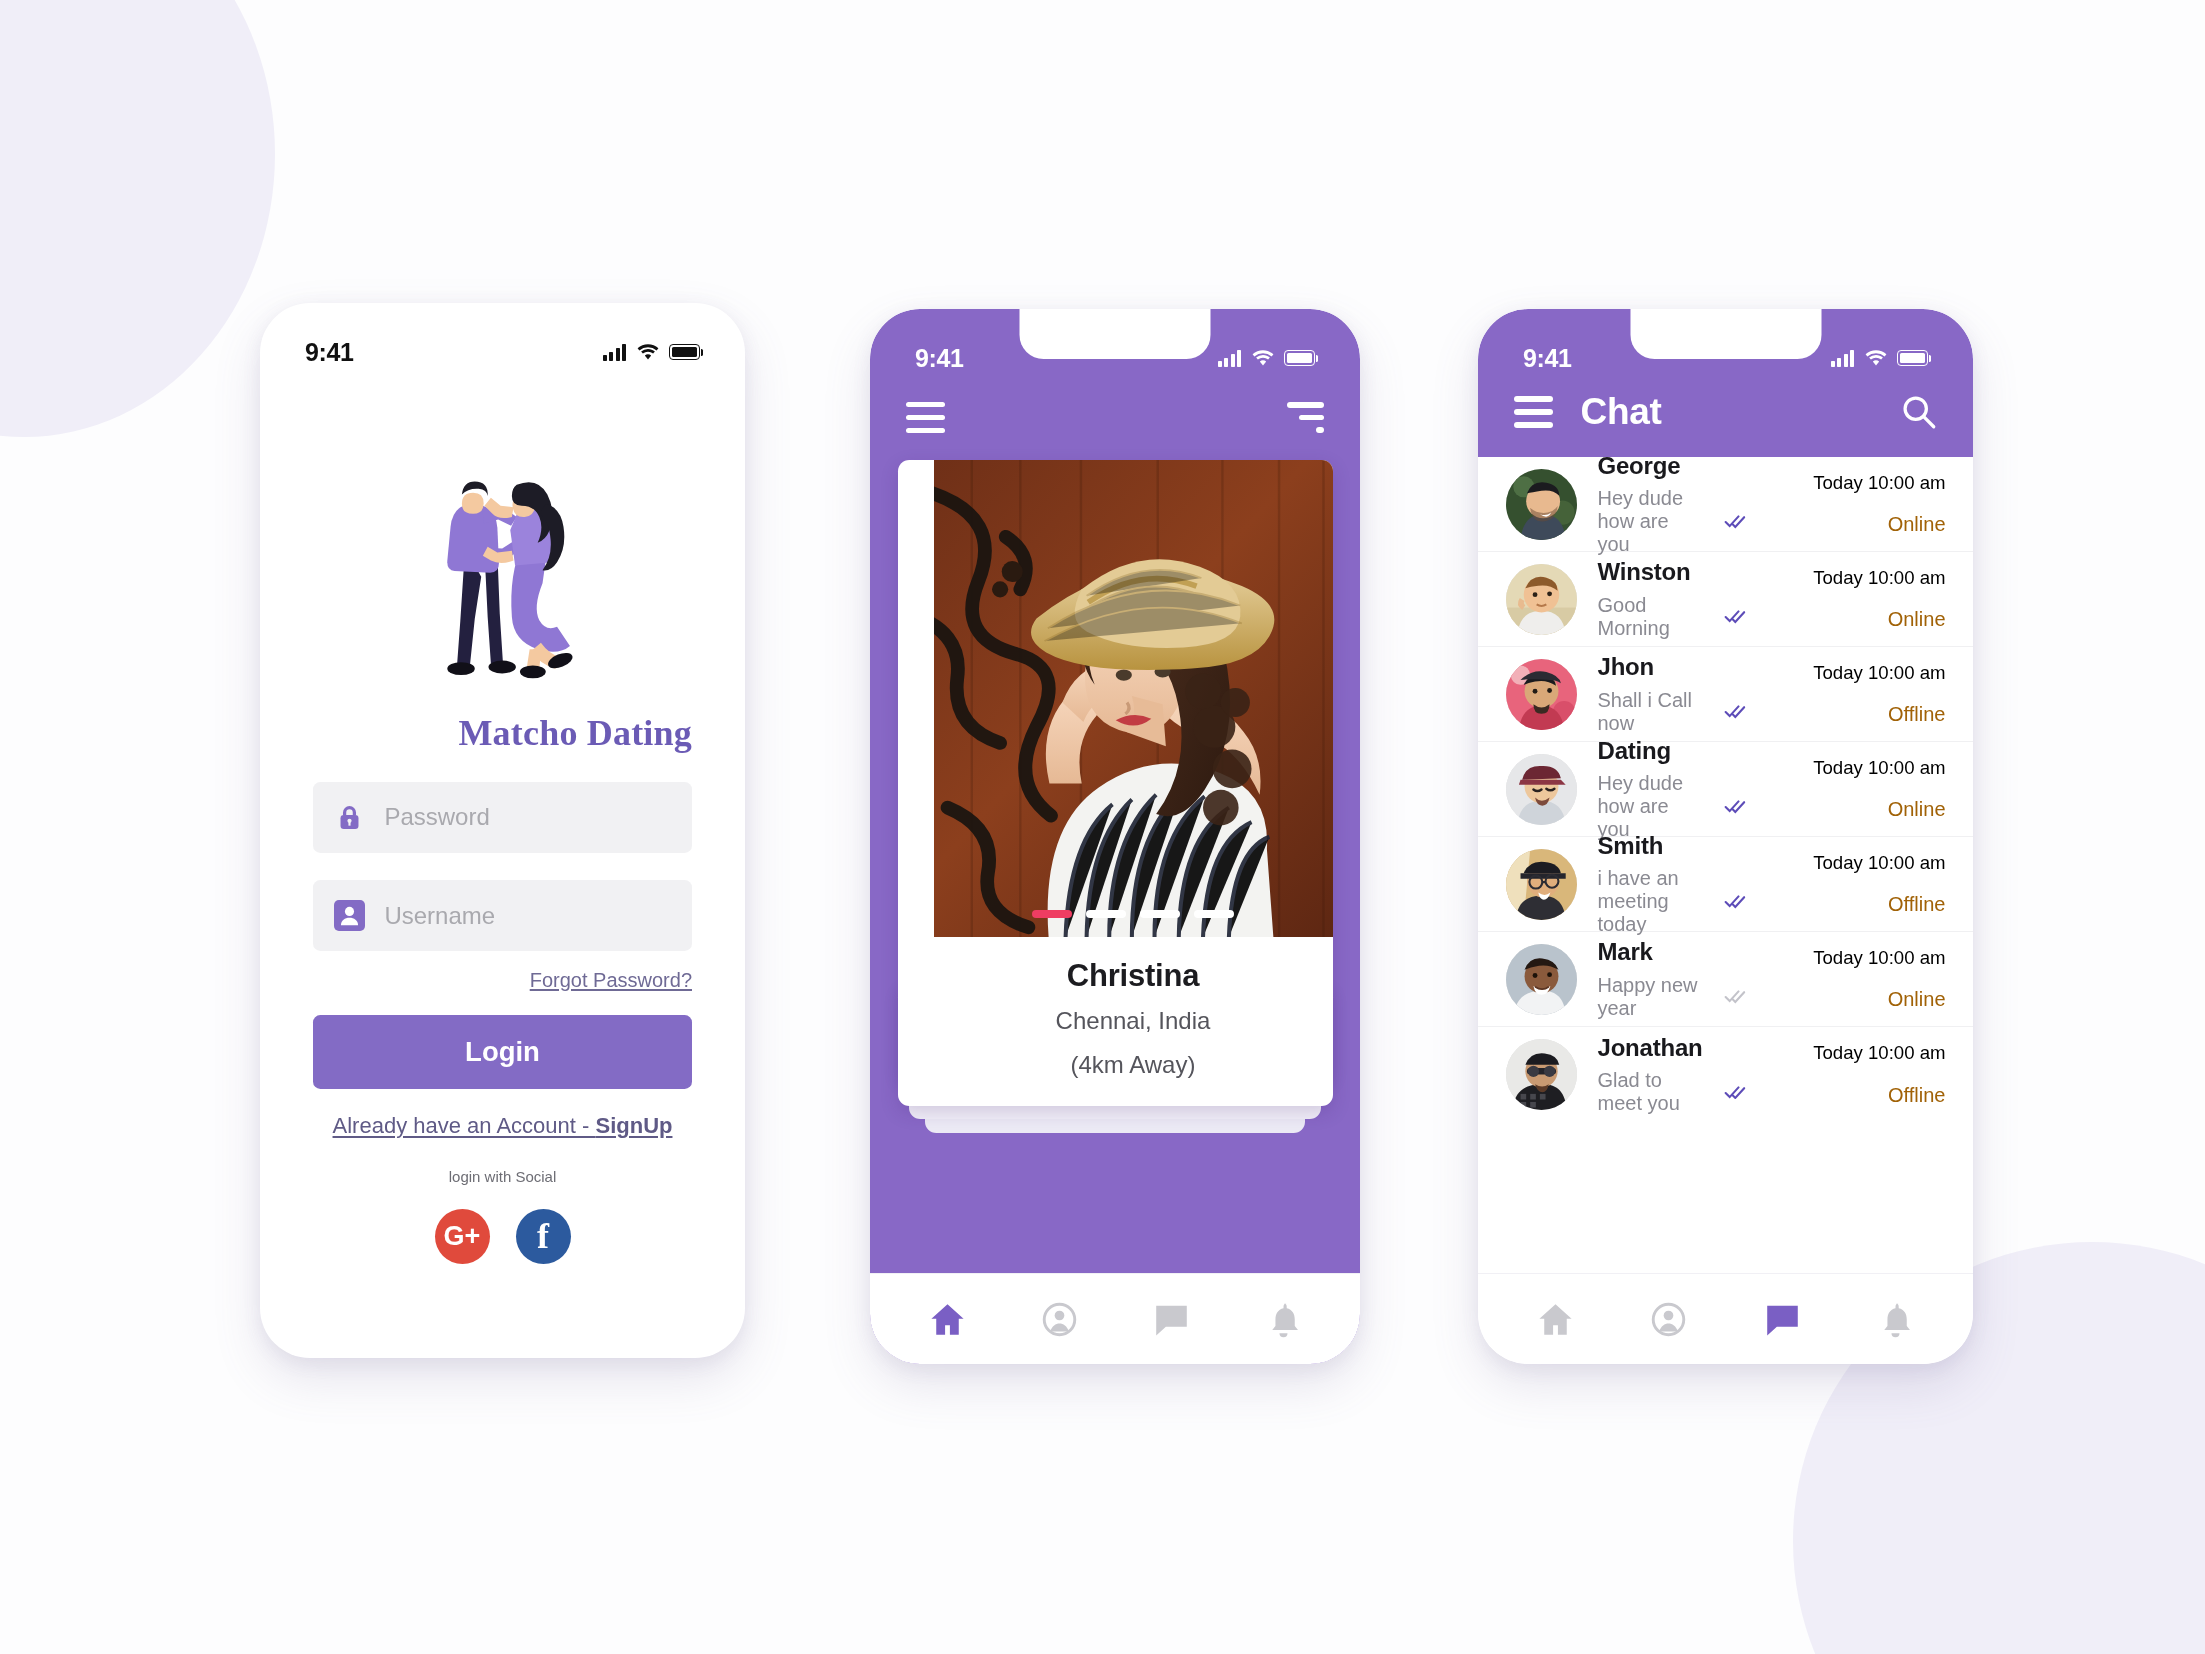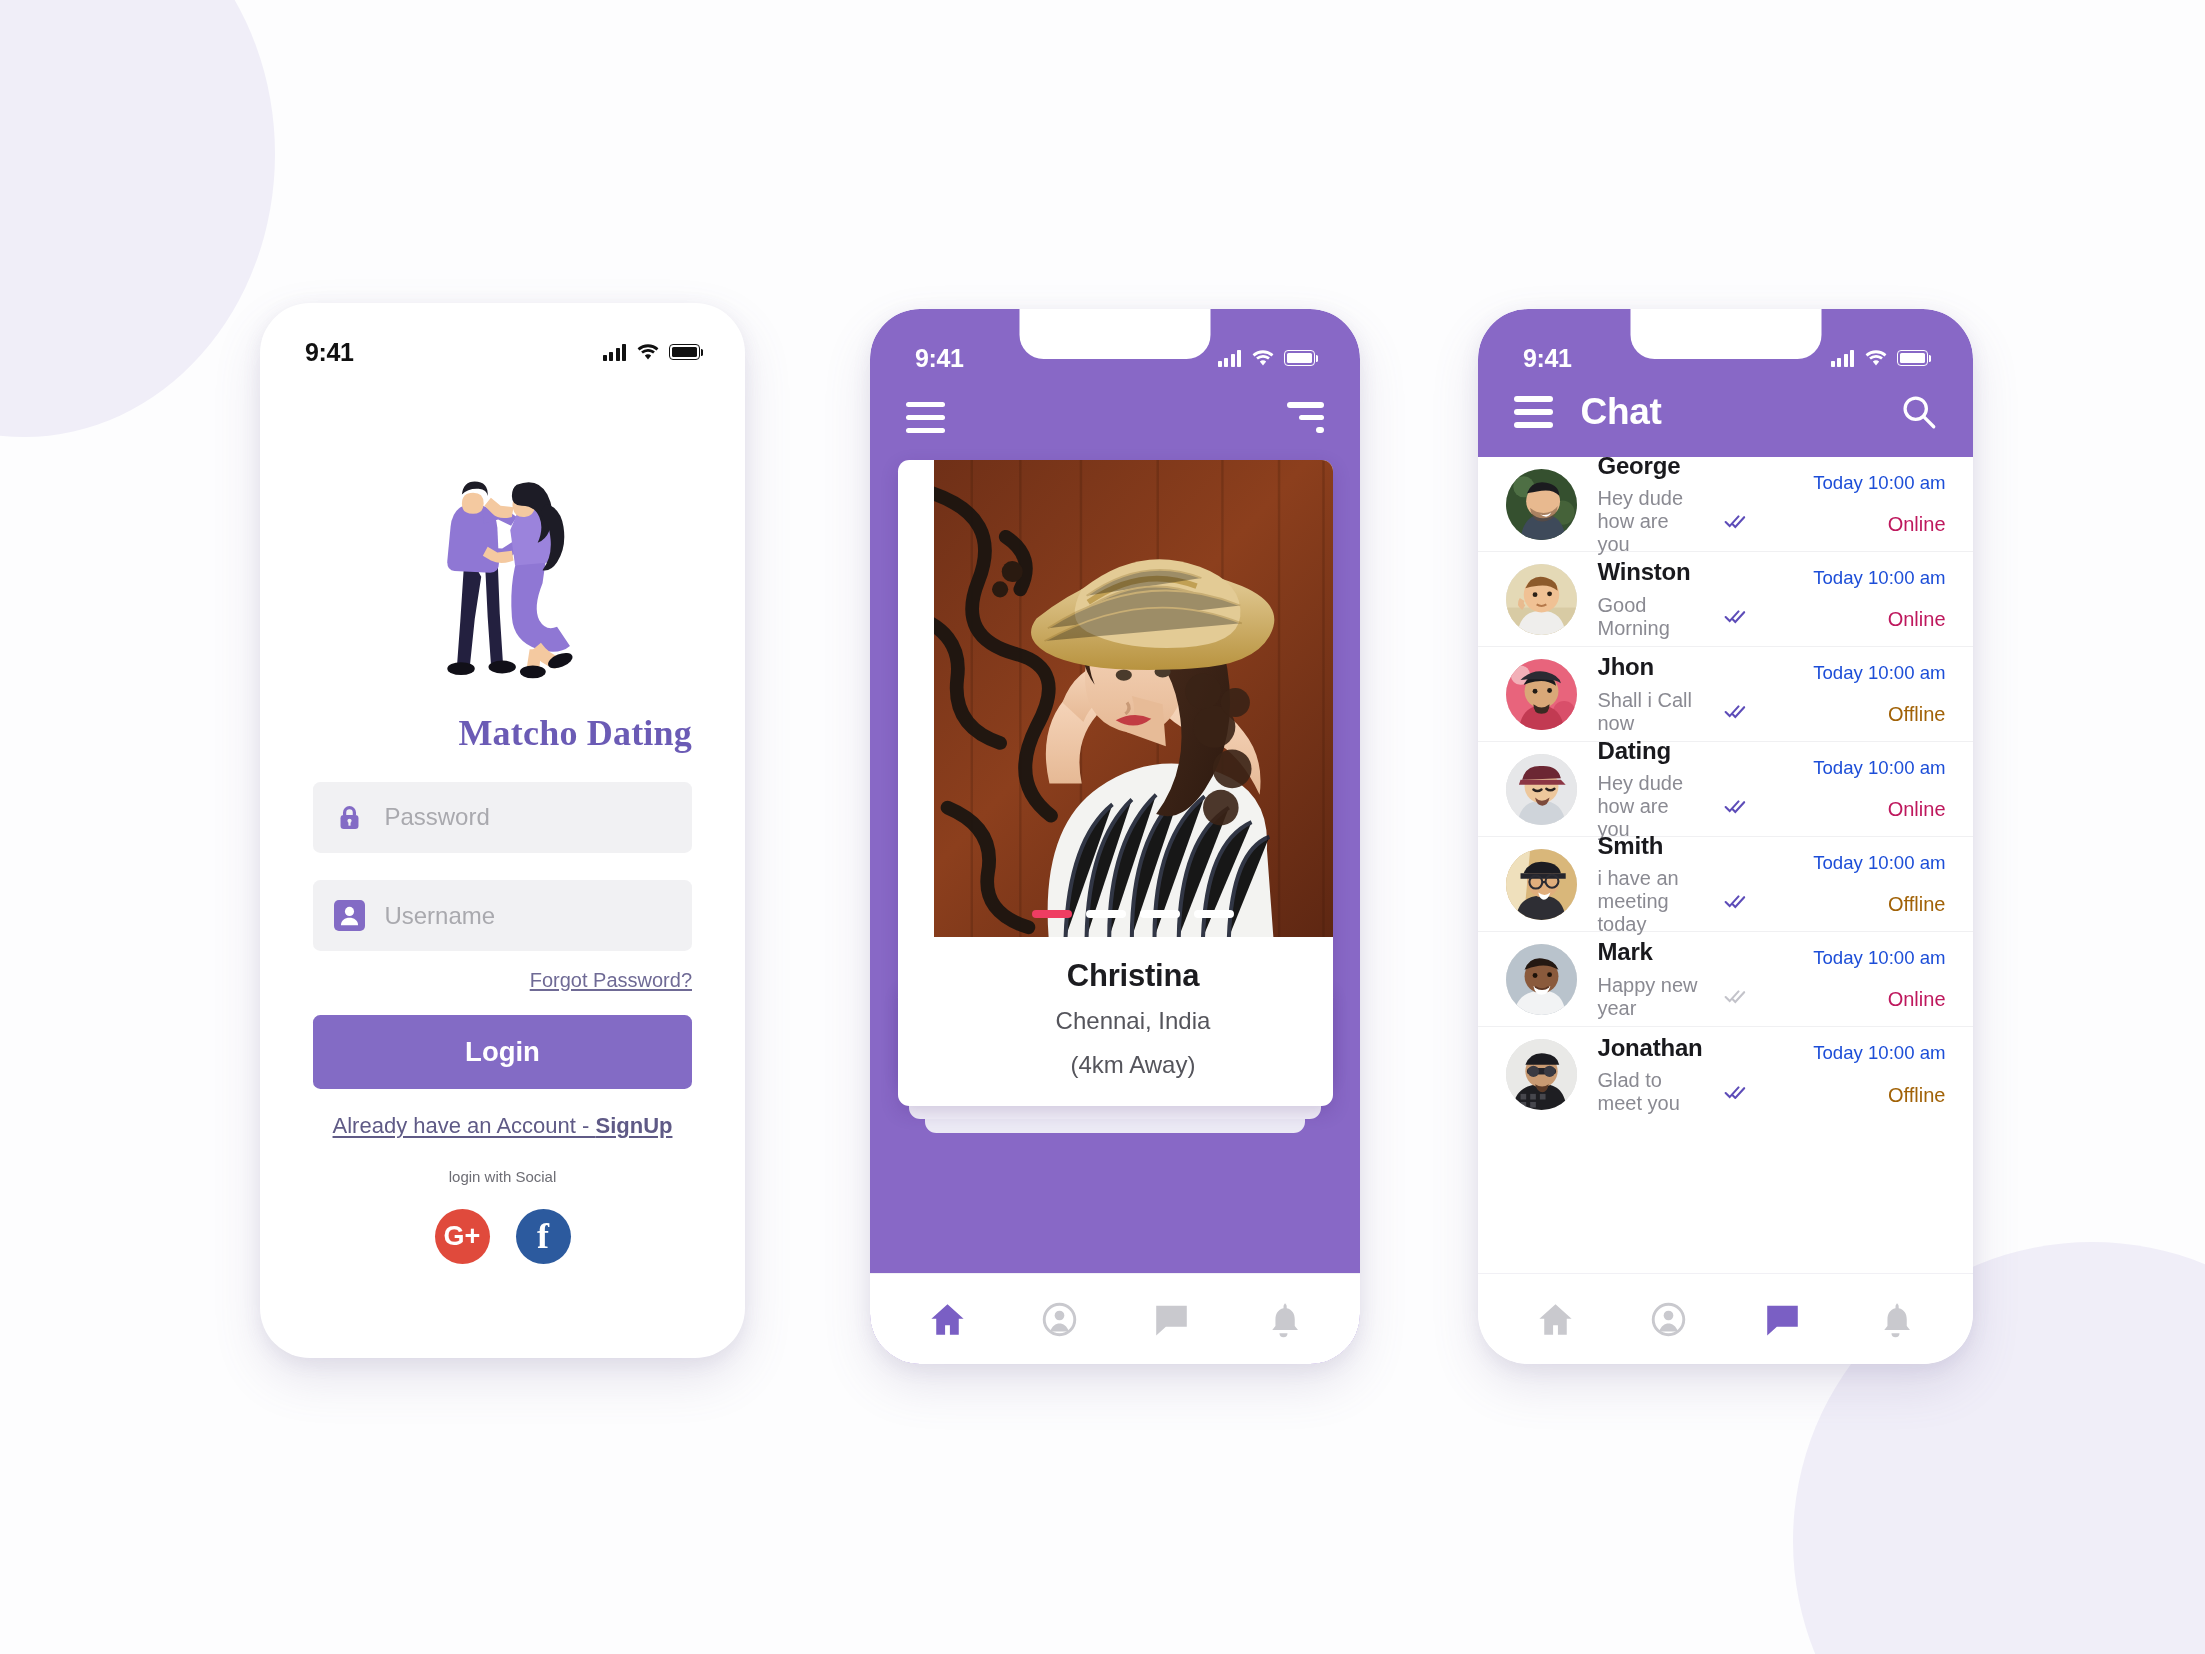--- a/index.html
+++ b/index.html
@@ -157,7 +157,7 @@
   .chat-msg { font-size:20px; color:#8a8a92; margin-top:7.3px; display:flex; align-items:center; gap:25px; }
   .ticks { width:22.6px; height:14.5px; flex:none; }
   .chat-right { text-align:right; flex:none; width:178px; }
-  .chat-time { font-size:18.6px; color:#1d4ed8; }
+  .chat-time { font-size:18.6px; color:#000000; }
   .chat-status { font-size:20px; margin-top:19.4px; }
   .st-online { color:#be185d; }
   .st-offline { color:#a16207; }

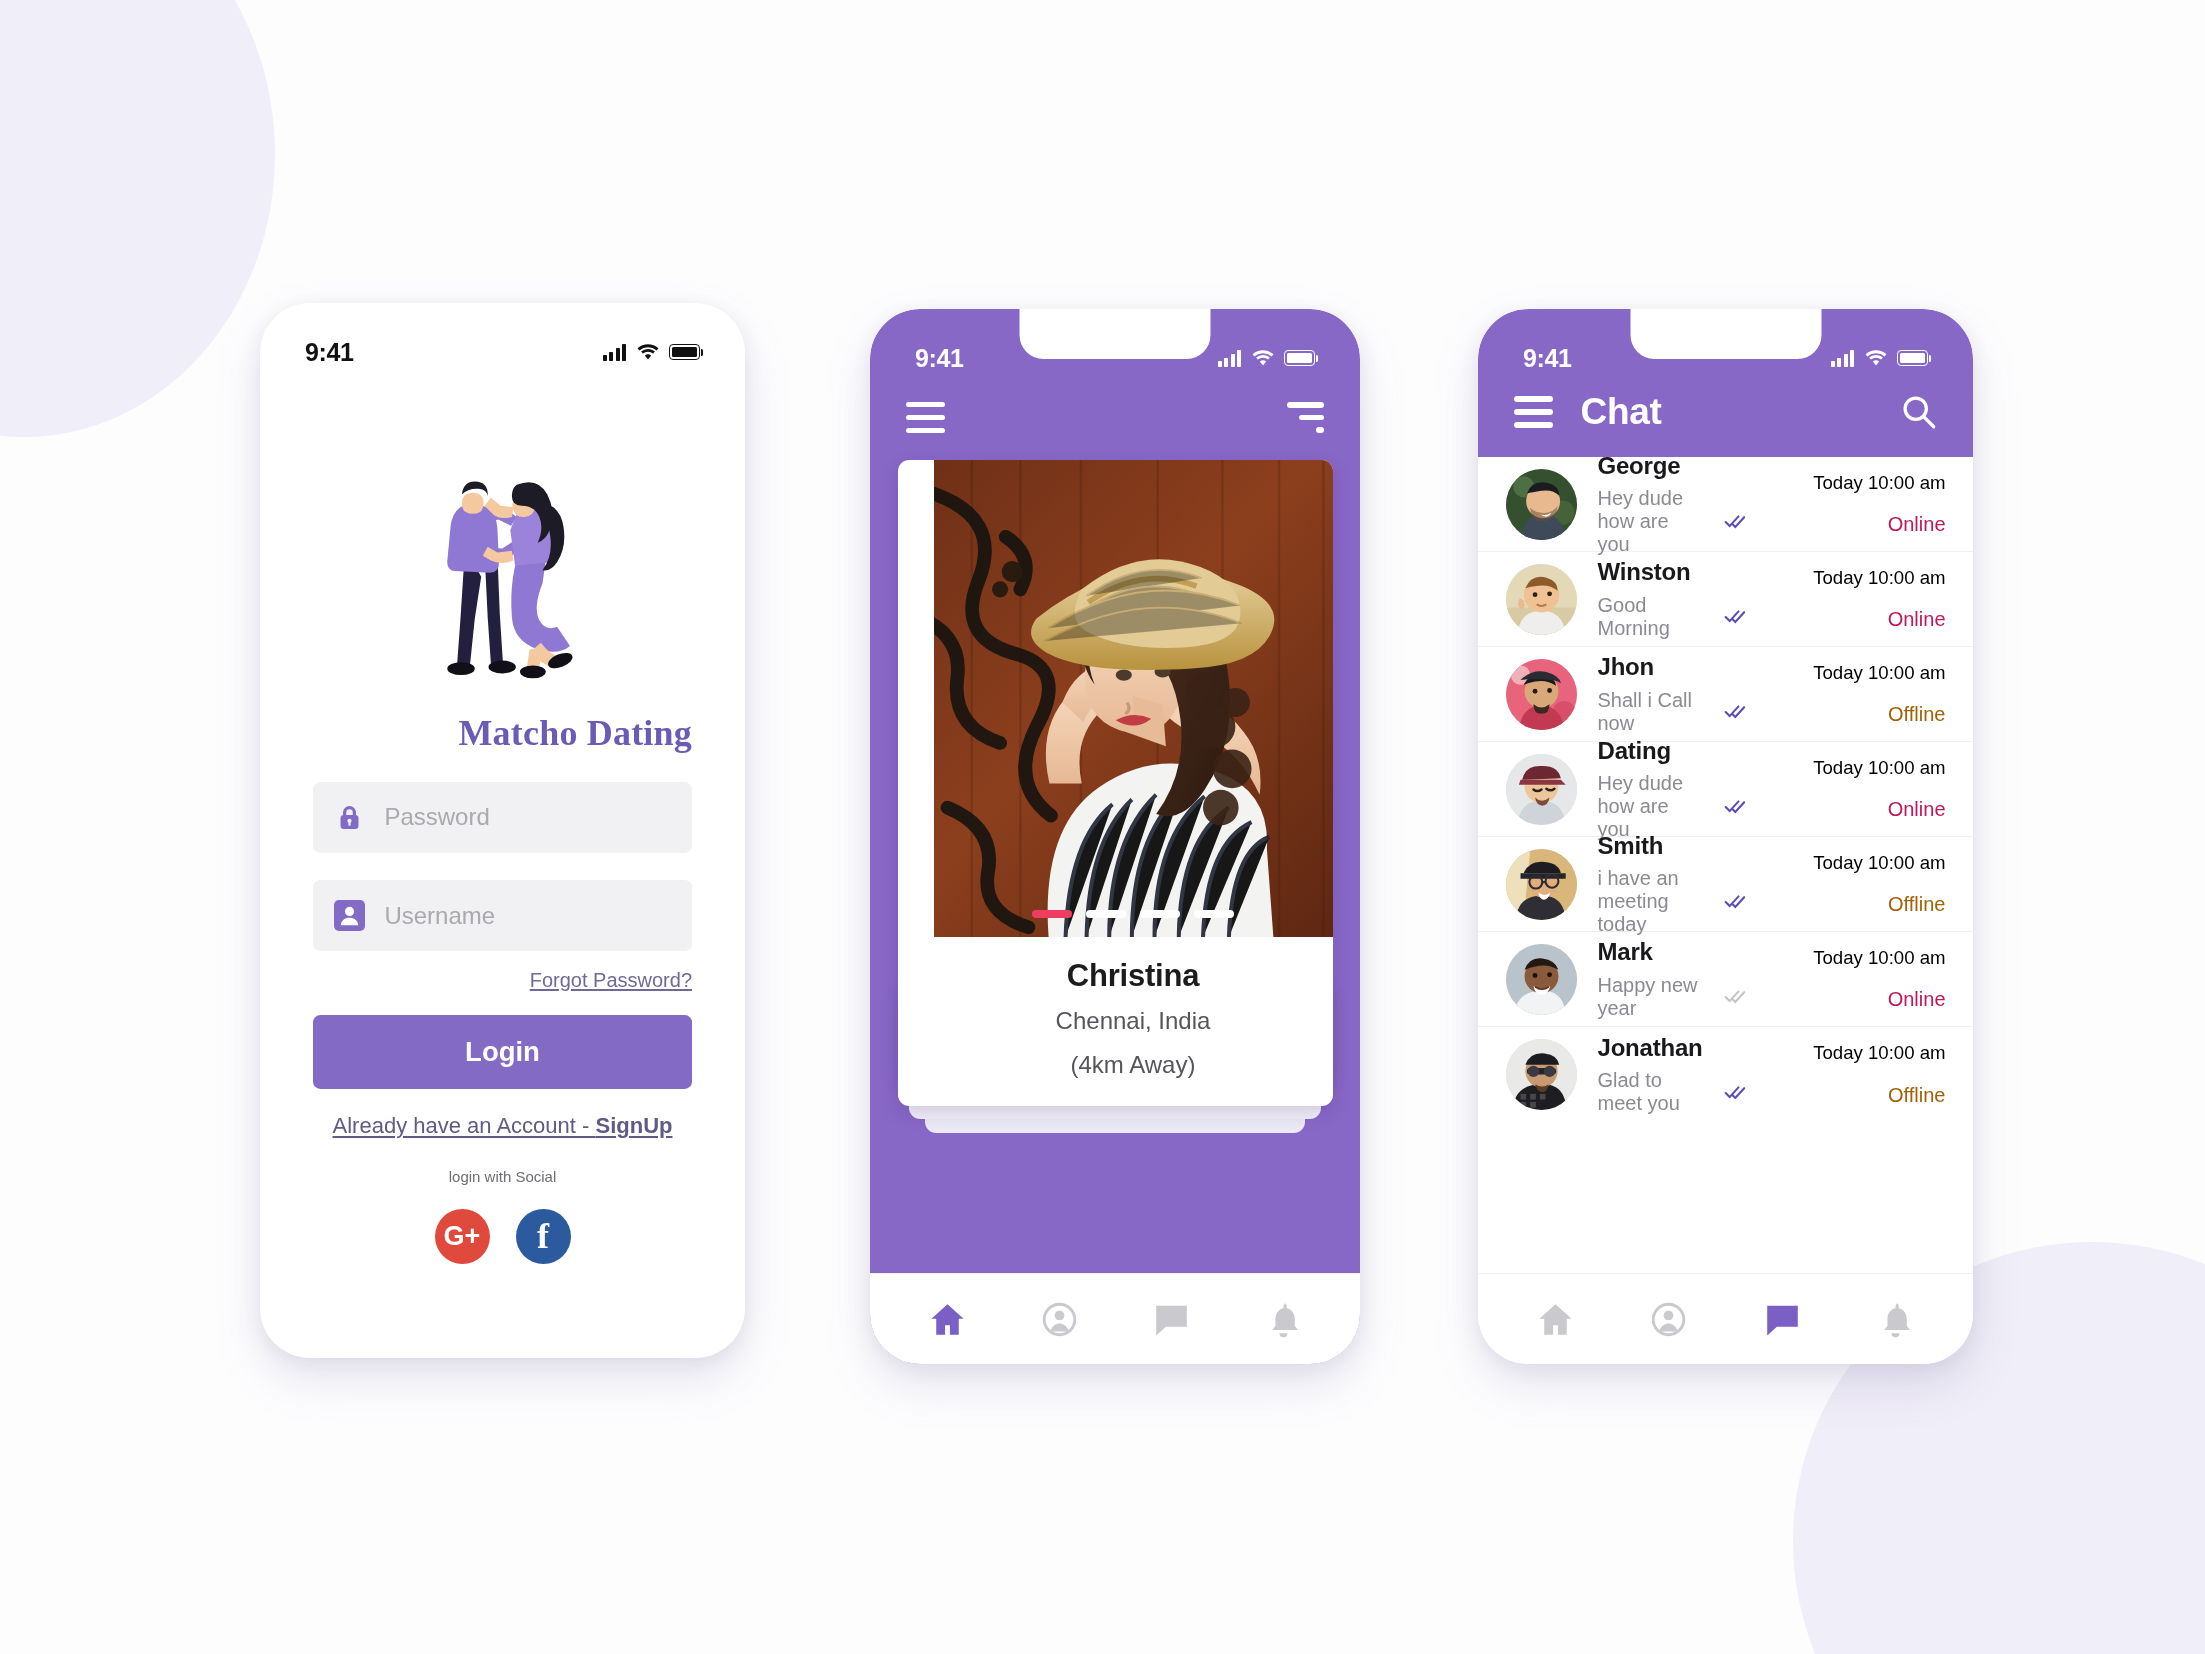--- a/index.html
+++ b/index.html
@@ -159,7 +159,7 @@
   .chat-right { text-align:right; flex:none; width:178px; }
   .chat-time { font-size:18.6px; color:#000000; }
   .chat-status { font-size:20px; margin-top:19.4px; }
-  .st-online { color:#be185d; }
+  .st-online { color:#a16207; }
   .st-offline { color:#a16207; }
 
   

